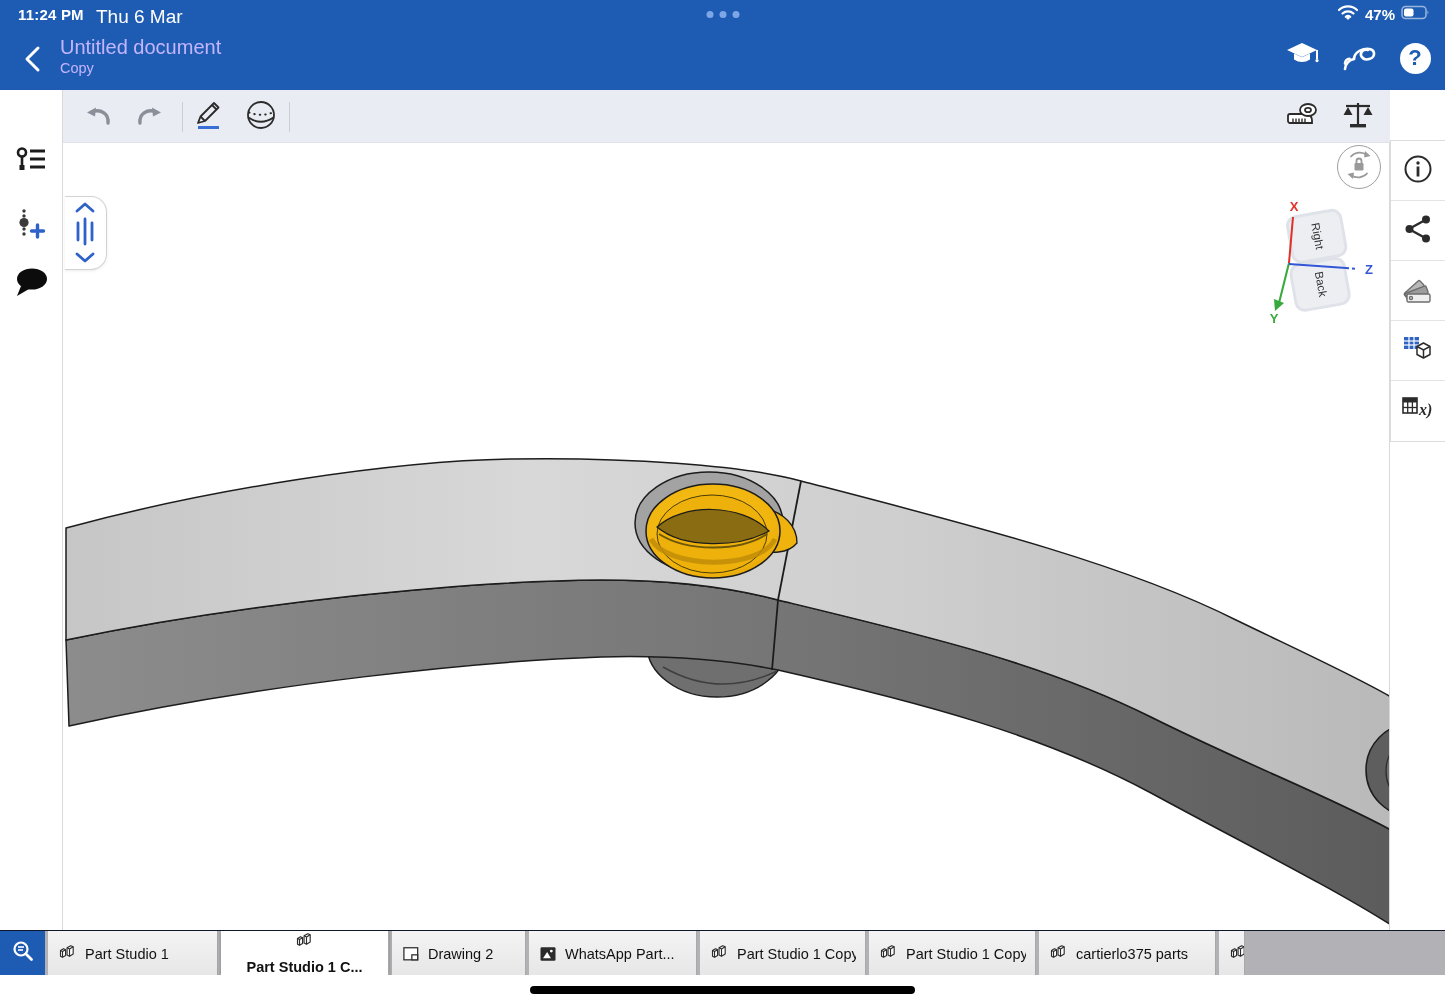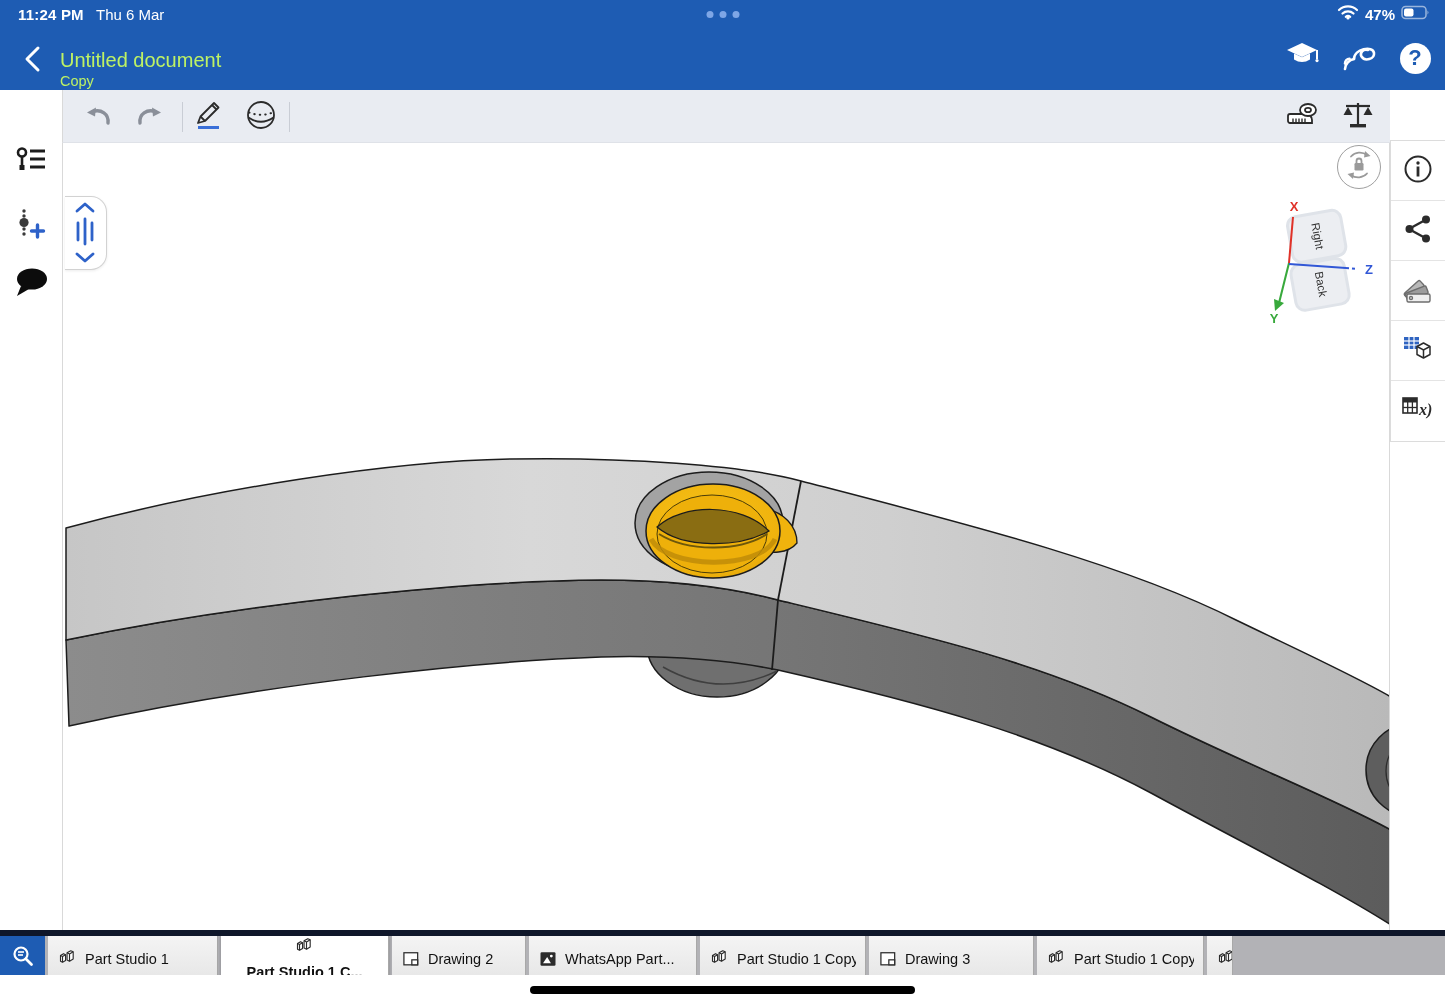--- a/index.html
+++ b/index.html
@@ -12,7 +12,7 @@
   .header { position:absolute; left:0; top:0; width:1445px; height:90px; background:var(--header-blue,#1e5cb3); }
   .statusbar { position:absolute; left:0; top:0; width:100%; height:28px; color:#fff; }
   .status-time { position:absolute; left:18px; top:6px; font-size:15px; font-weight:700; letter-spacing:.2px; }
-  .status-date { position:absolute; left:96px; top:6px; font-size:15px; font-weight:500; }
+  .status-date { position:absolute; left:96px; top:6px; font-size:19px; font-weight:500; }
   .multitask-dots { position:absolute; left:50%; top:11px; transform:translateX(-50%); display:flex; gap:6px; }
   .multitask-dots span { width:7px; height:7px; border-radius:50%; background:#7ea6e6; display:block; }
   .status-right { position:absolute; right:14px; top:4px; display:flex; align-items:center; gap:6px; }

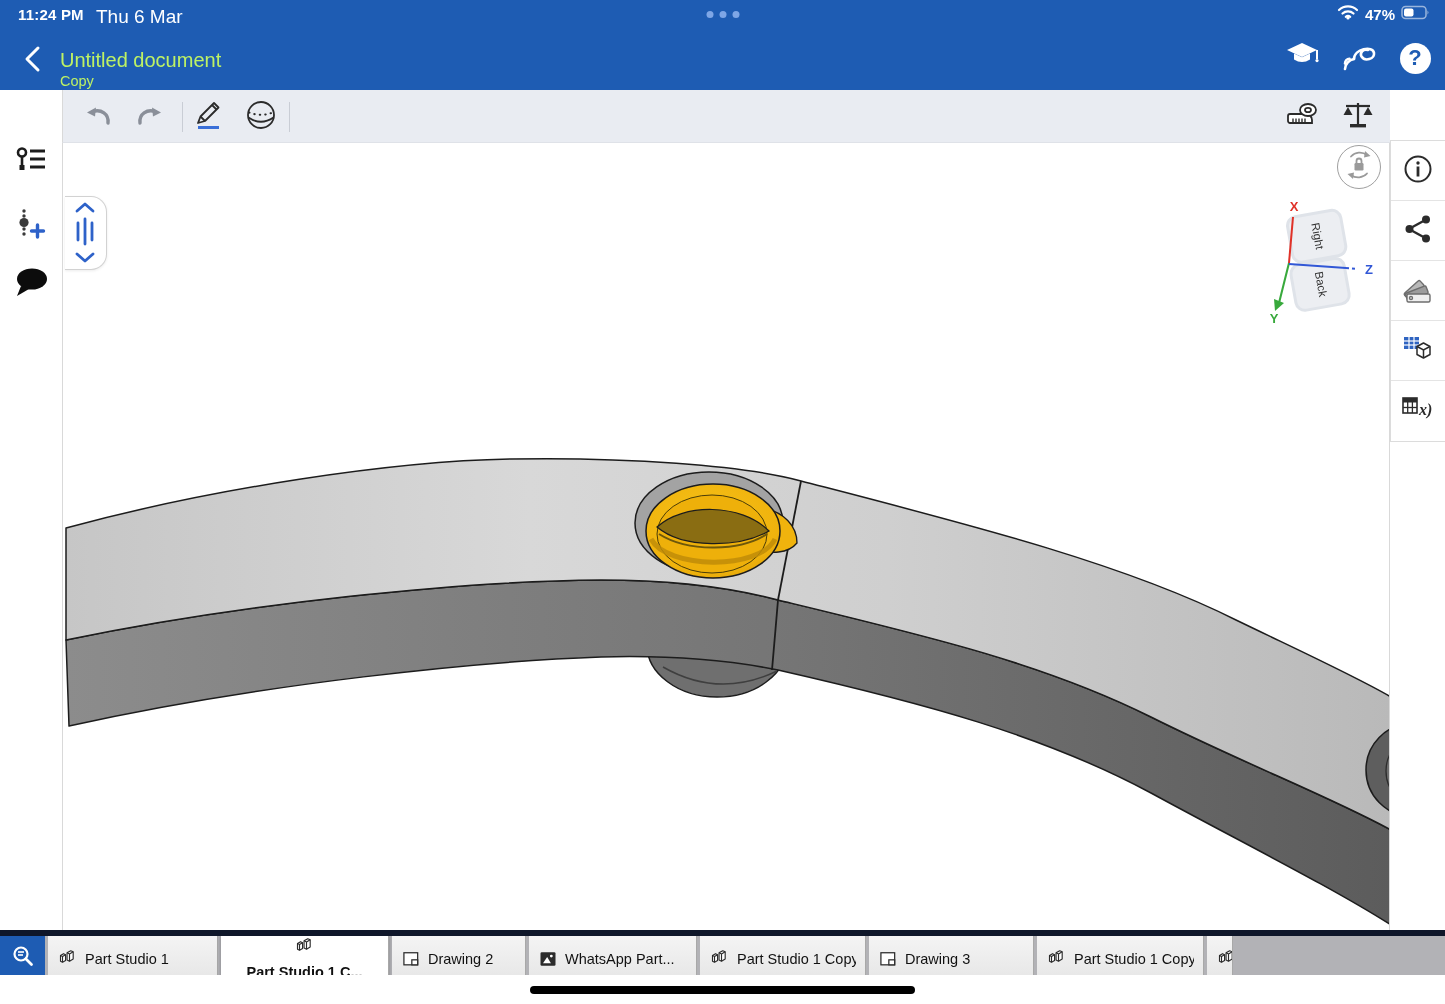--- a/index.html
+++ b/index.html
@@ -19,7 +19,7 @@
   .status-batt-text { font-size:15px; font-weight:700; color:#fff; }
   .navbar { position:absolute; left:0; top:28px; width:100%; height:62px; }
   .back-btn { position:absolute; left:16px; top:13px; width:34px; height:36px; display:flex; align-items:center; justify-content:center; cursor:pointer; }
-  .doc-titles { position:absolute; left:60px; top:20px; color:#bef264; }
+  .doc-titles { position:absolute; left:60px; top:7px; color:#c4b5fd; }
   .doc-title { font-size:20px; font-weight:500; line-height:24px; }
   .doc-sub { font-size:14.5px; font-weight:400; line-height:18px; }
   .header-actions { position:absolute; right:10px; top:8px; display:flex; align-items:center; gap:16px; }

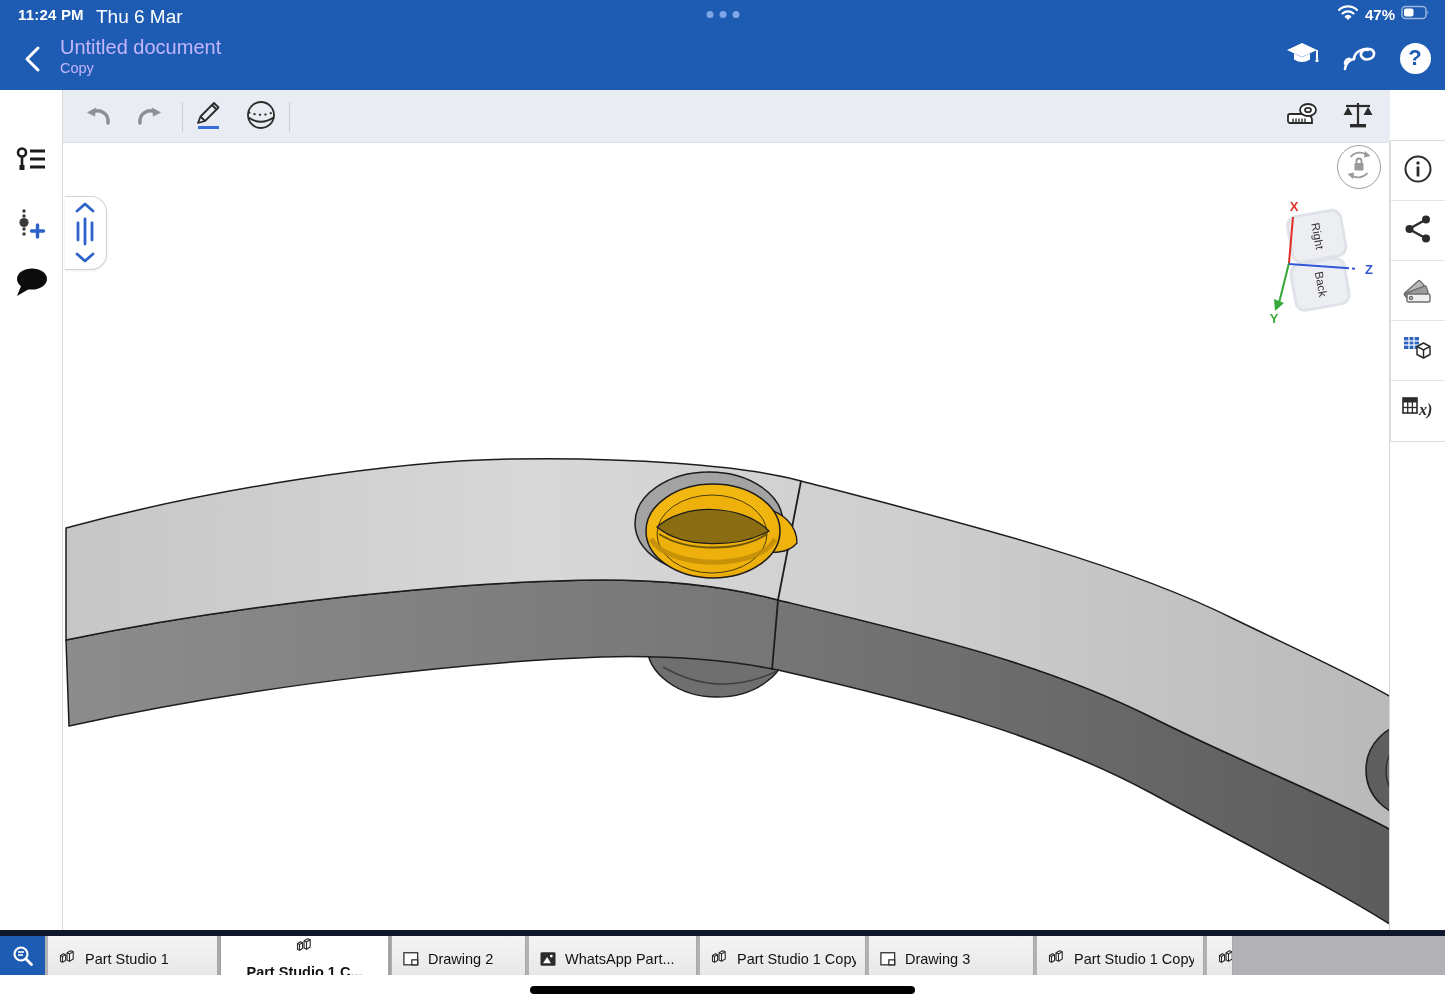--- a/index.html
+++ b/index.html
@@ -43,7 +43,7 @@
   .rs-cell { width:54px; height:60px; display:flex; align-items:center; justify-content:center; border-bottom:1px solid #e4e4e4; cursor:pointer; }
   .rs-cell:last-child { border-bottom:none; }
   
-  .tabbar { position:absolute; left:0; top:930px; width:1445px; height:45px; background:#b2b2b6; border-top:6px solid #0f172a; display:flex; gap:3px; overflow:hidden; }
+  .tabbar { position:absolute; left:0; top:930px; width:1445px; height:45px; background:#b2b2b6; border-top:1px solid #0f172a; display:flex; gap:3px; overflow:hidden; }
   .tab-search { width:45px; height:45px; flex:0 0 45px; background:var(--header-blue,#1e5cb3); display:flex; align-items:center; justify-content:center; cursor:pointer; }
   .tab { height:45px; flex:0 0 auto; display:flex; align-items:center; gap:7px; padding:0 9px; background:#ececec; background:linear-gradient(#f4f4f4,#e6e6e6); border-right:1px solid #a8a8a8; font-size:14.5px; white-space:nowrap; overflow:hidden; cursor:pointer; }
   .tab.active { background:#fff; font-weight:bold; box-shadow:0 0 4px rgba(0,0,0,.25); }

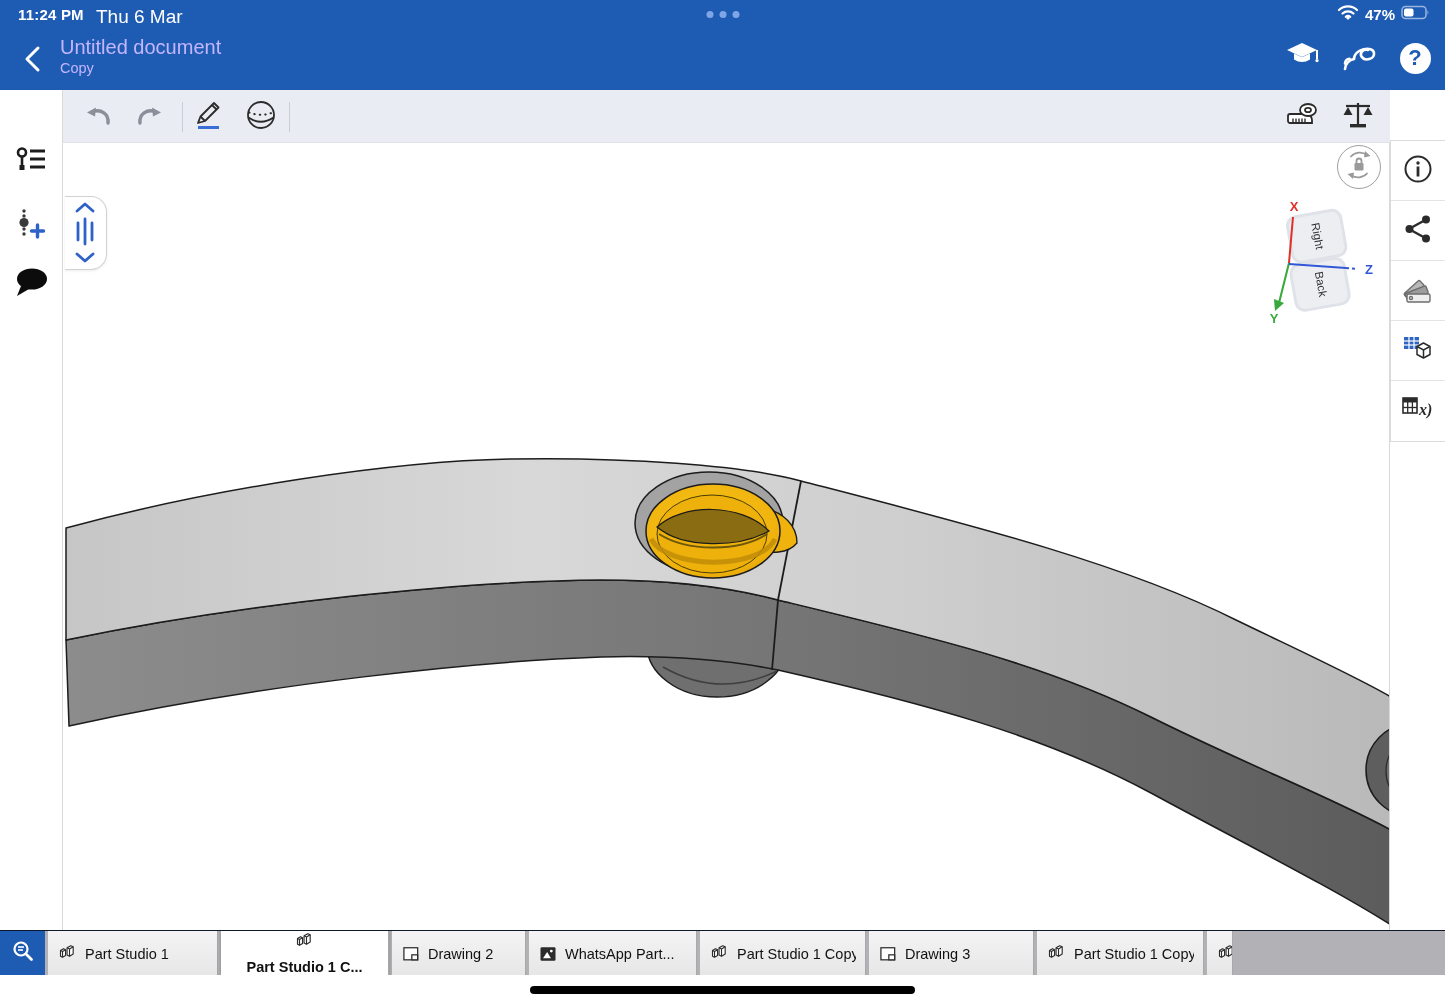--- a/index.html
+++ b/index.html
@@ -485,17 +485,6 @@
           </span>
           <span class="tab-label">Part Studio 1 Copy...</span>
         </div>
-        <div class="tab" style="width: 165px;">
-          <span style="display: flex;">
-            <svg viewBox="0 0 24 24" width="20" height="20">
-              <g fill="#fff" stroke="#2b2b2b" stroke-width="1.5">
-                <rect x="3.5" y="4.5" width="16.5" height="14.5"></rect>
-                <rect x="13" y="13" width="7" height="6"></rect>
-              </g>
-            </svg>
-          </span>
-          <span class="tab-label">Drawing 3</span>
-        </div>
         <div class="tab" style="width: 167px;">
           <span style="display: flex;">
             <svg viewBox="0 0 24 24" width="21" height="21">

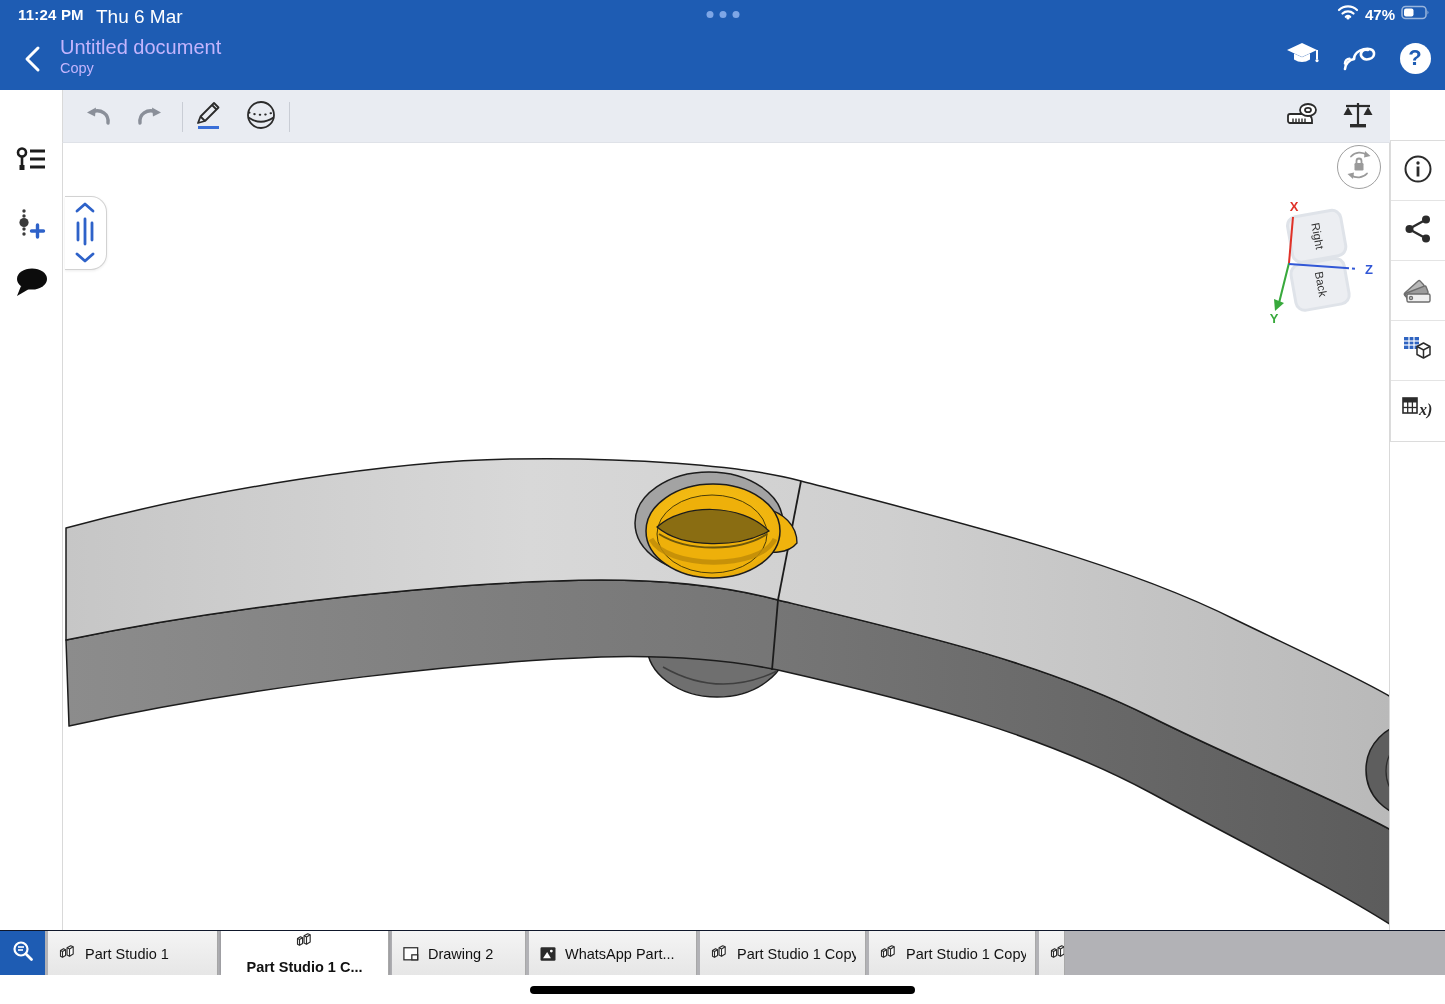--- a/index.html
+++ b/index.html
@@ -498,7 +498,7 @@
           </span>
           <span class="tab-label">Part Studio 1 Copy...</span>
         </div>
-        <div class="tab" style="width: 26px;">
+        <div class="tab" style="width: 177px;">
           <span style="display: flex;">
             <svg viewBox="0 0 24 24" width="21" height="21">
               <g fill="#fff" stroke="#2b2b2b" stroke-width="1.3" stroke-linejoin="round">
@@ -509,6 +509,19 @@
               </g>
             </svg>
           </span>
+          <span class="tab-label">cartierlo375 parts</span>
+        </div>
+        <div class="tab" style="width: 26px;">
+          <span style="display: flex;">
+            <svg viewBox="0 0 24 24" width="21" height="21">
+              <g fill="#fff" stroke="#2b2b2b" stroke-width="1.3" stroke-linejoin="round">
+                <path d="M4,8.5 l3.5,-2 2.3,1.1 v6.6 l-3.5,2 -2.3,-1.1 Z"></path>
+                <path d="M4,8.5 l2.3,1.1 3.5,-2 M6.3,9.6 v6.6" fill="none"></path>
+                <path d="M11.5,5.5 l4.2,-2.4 2.8,1.3 v8.3 l-4.2,2.4 -2.8,-1.3 Z"></path>
+                <path d="M11.5,5.5 l2.8,1.3 4.2,-2.4 M14.3,6.8 v8.4" fill="none"></path>
+              </g>
+            </svg>
+          </span>
         </div>
       </div>
   </div>

